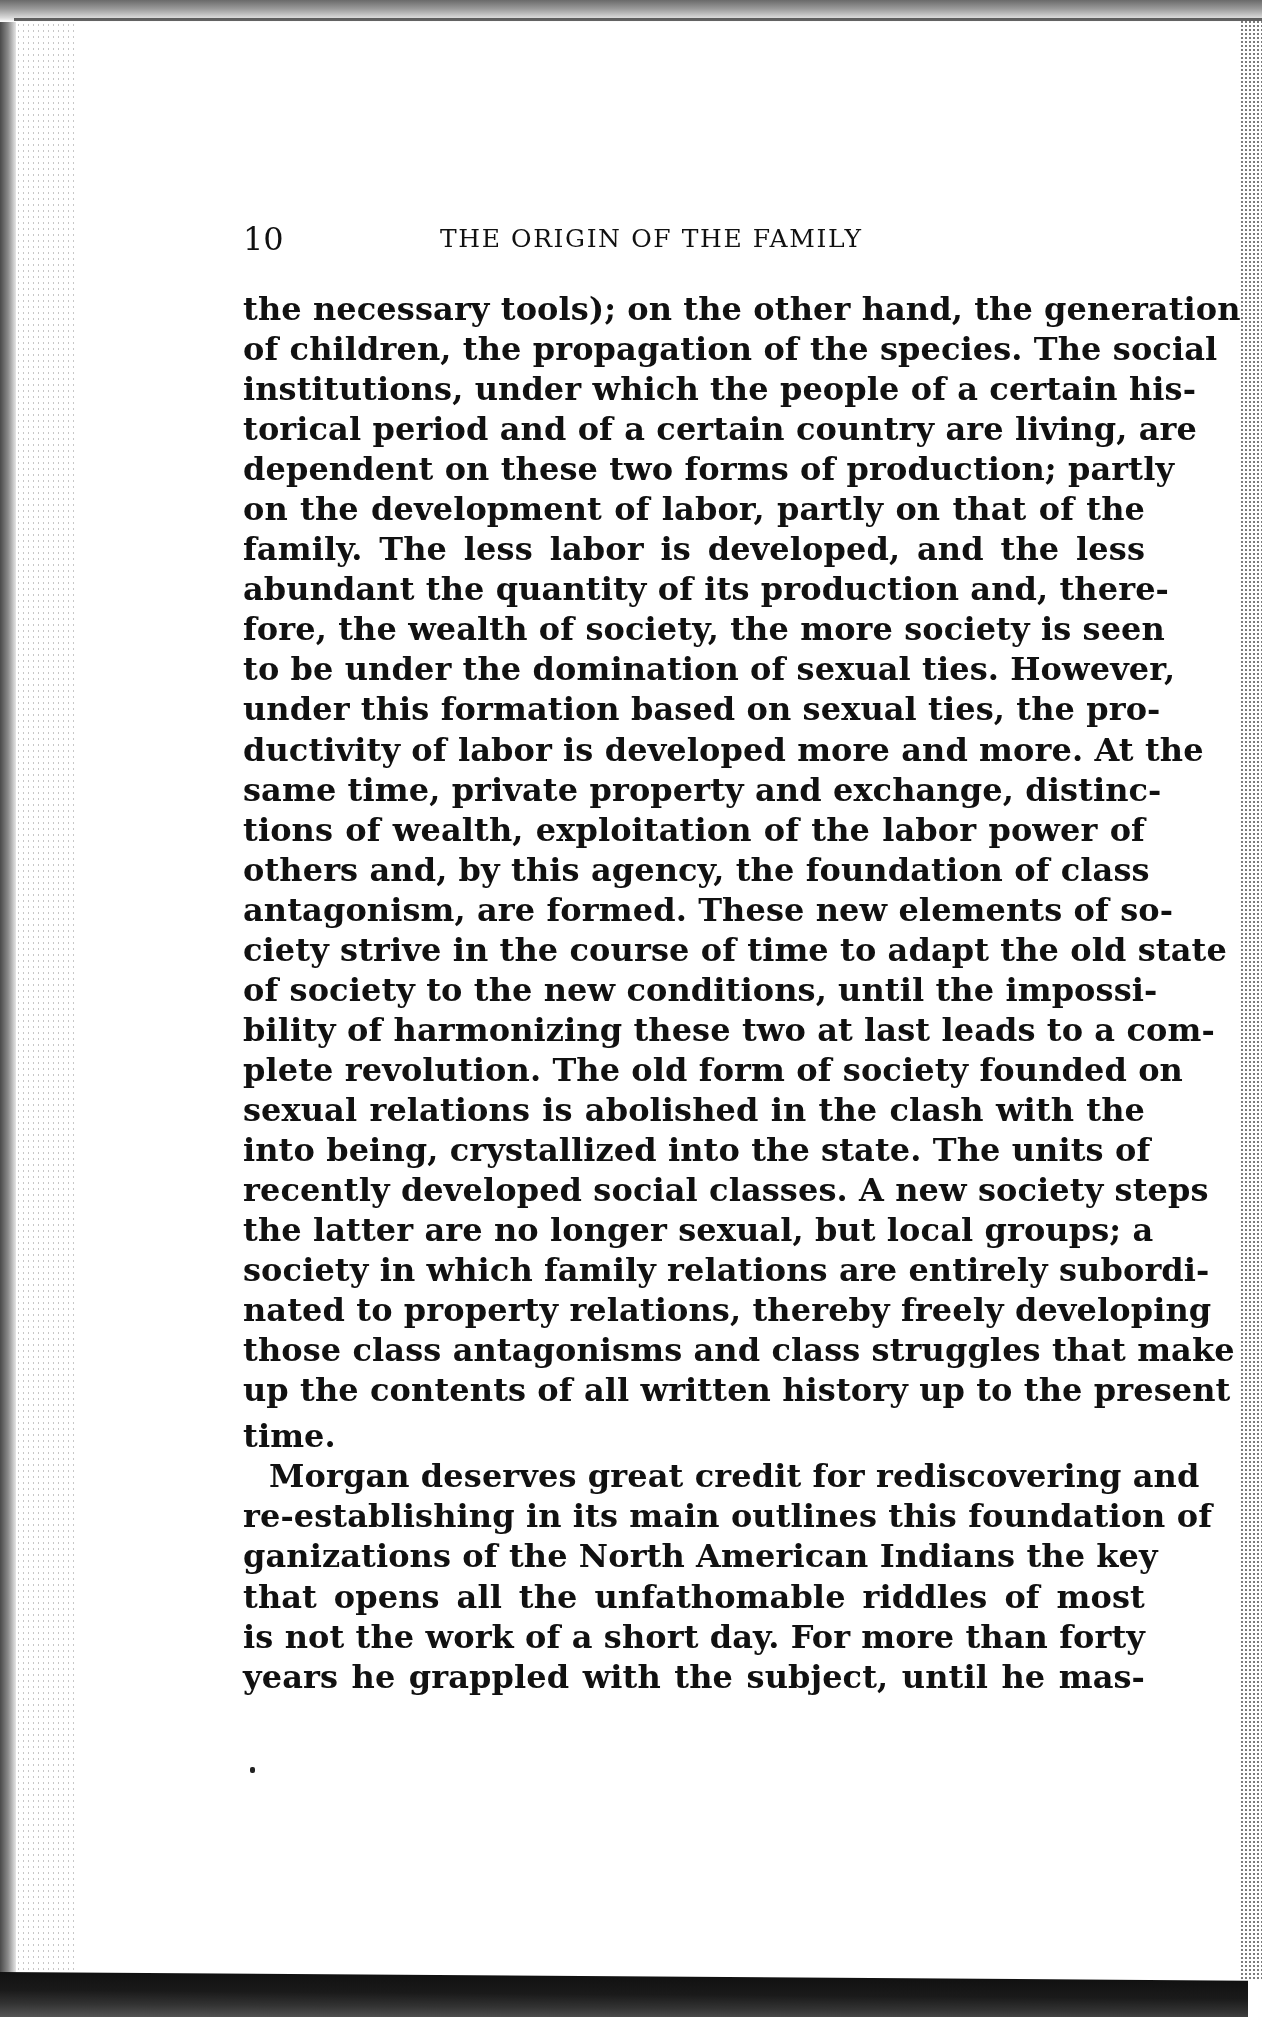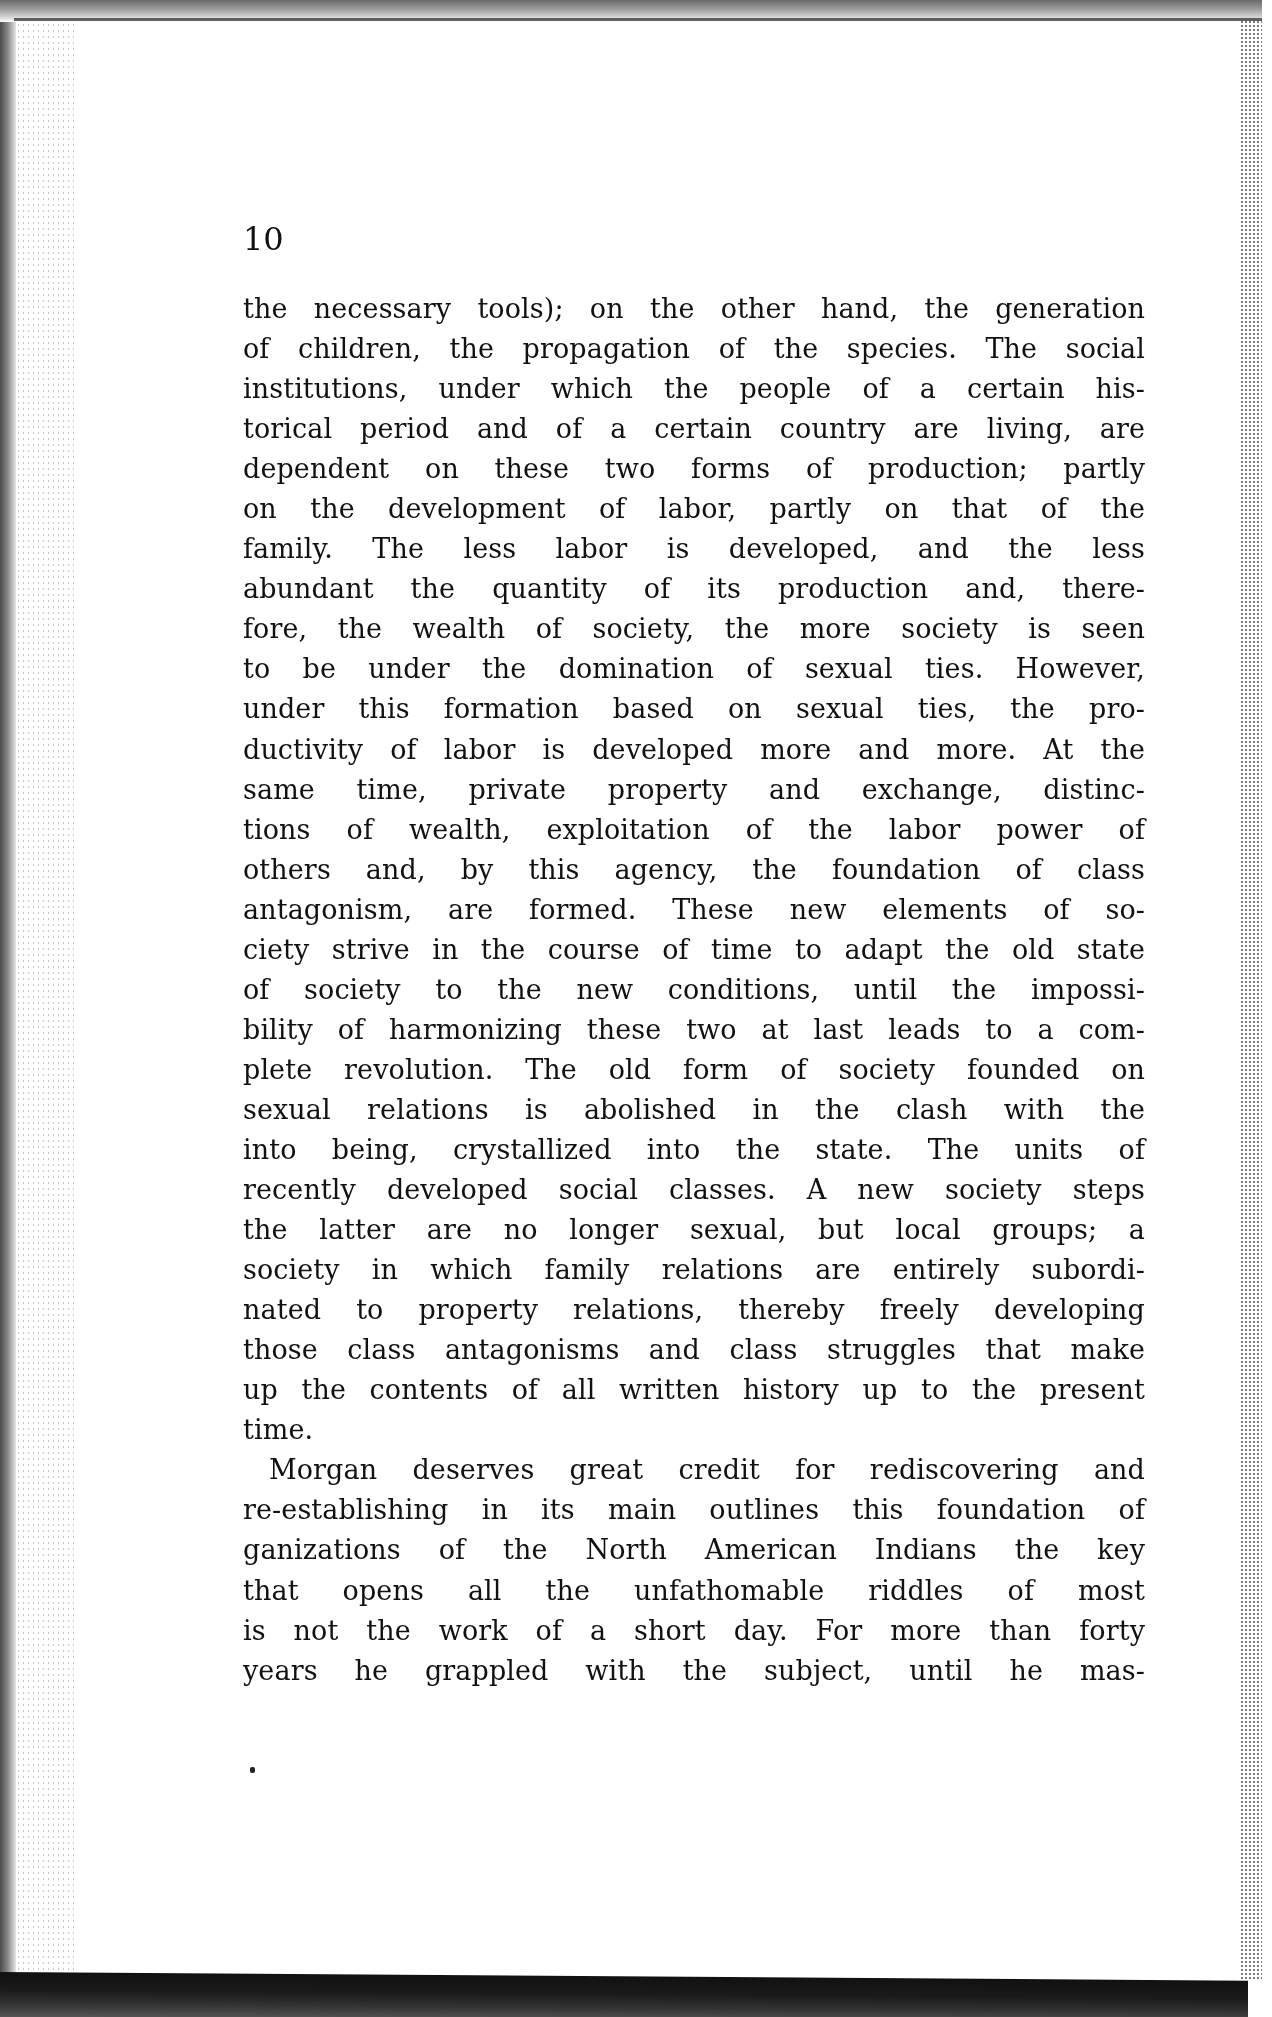--- a/index.html
+++ b/index.html
@@ -119,6 +119,7 @@
 
 <div class="page-header">
   <span class="page-number">10</span>
+  <span class="running-head">THE ORIGIN OF THE FAMILY</span>
 </div>
 
 <div class="body-text">

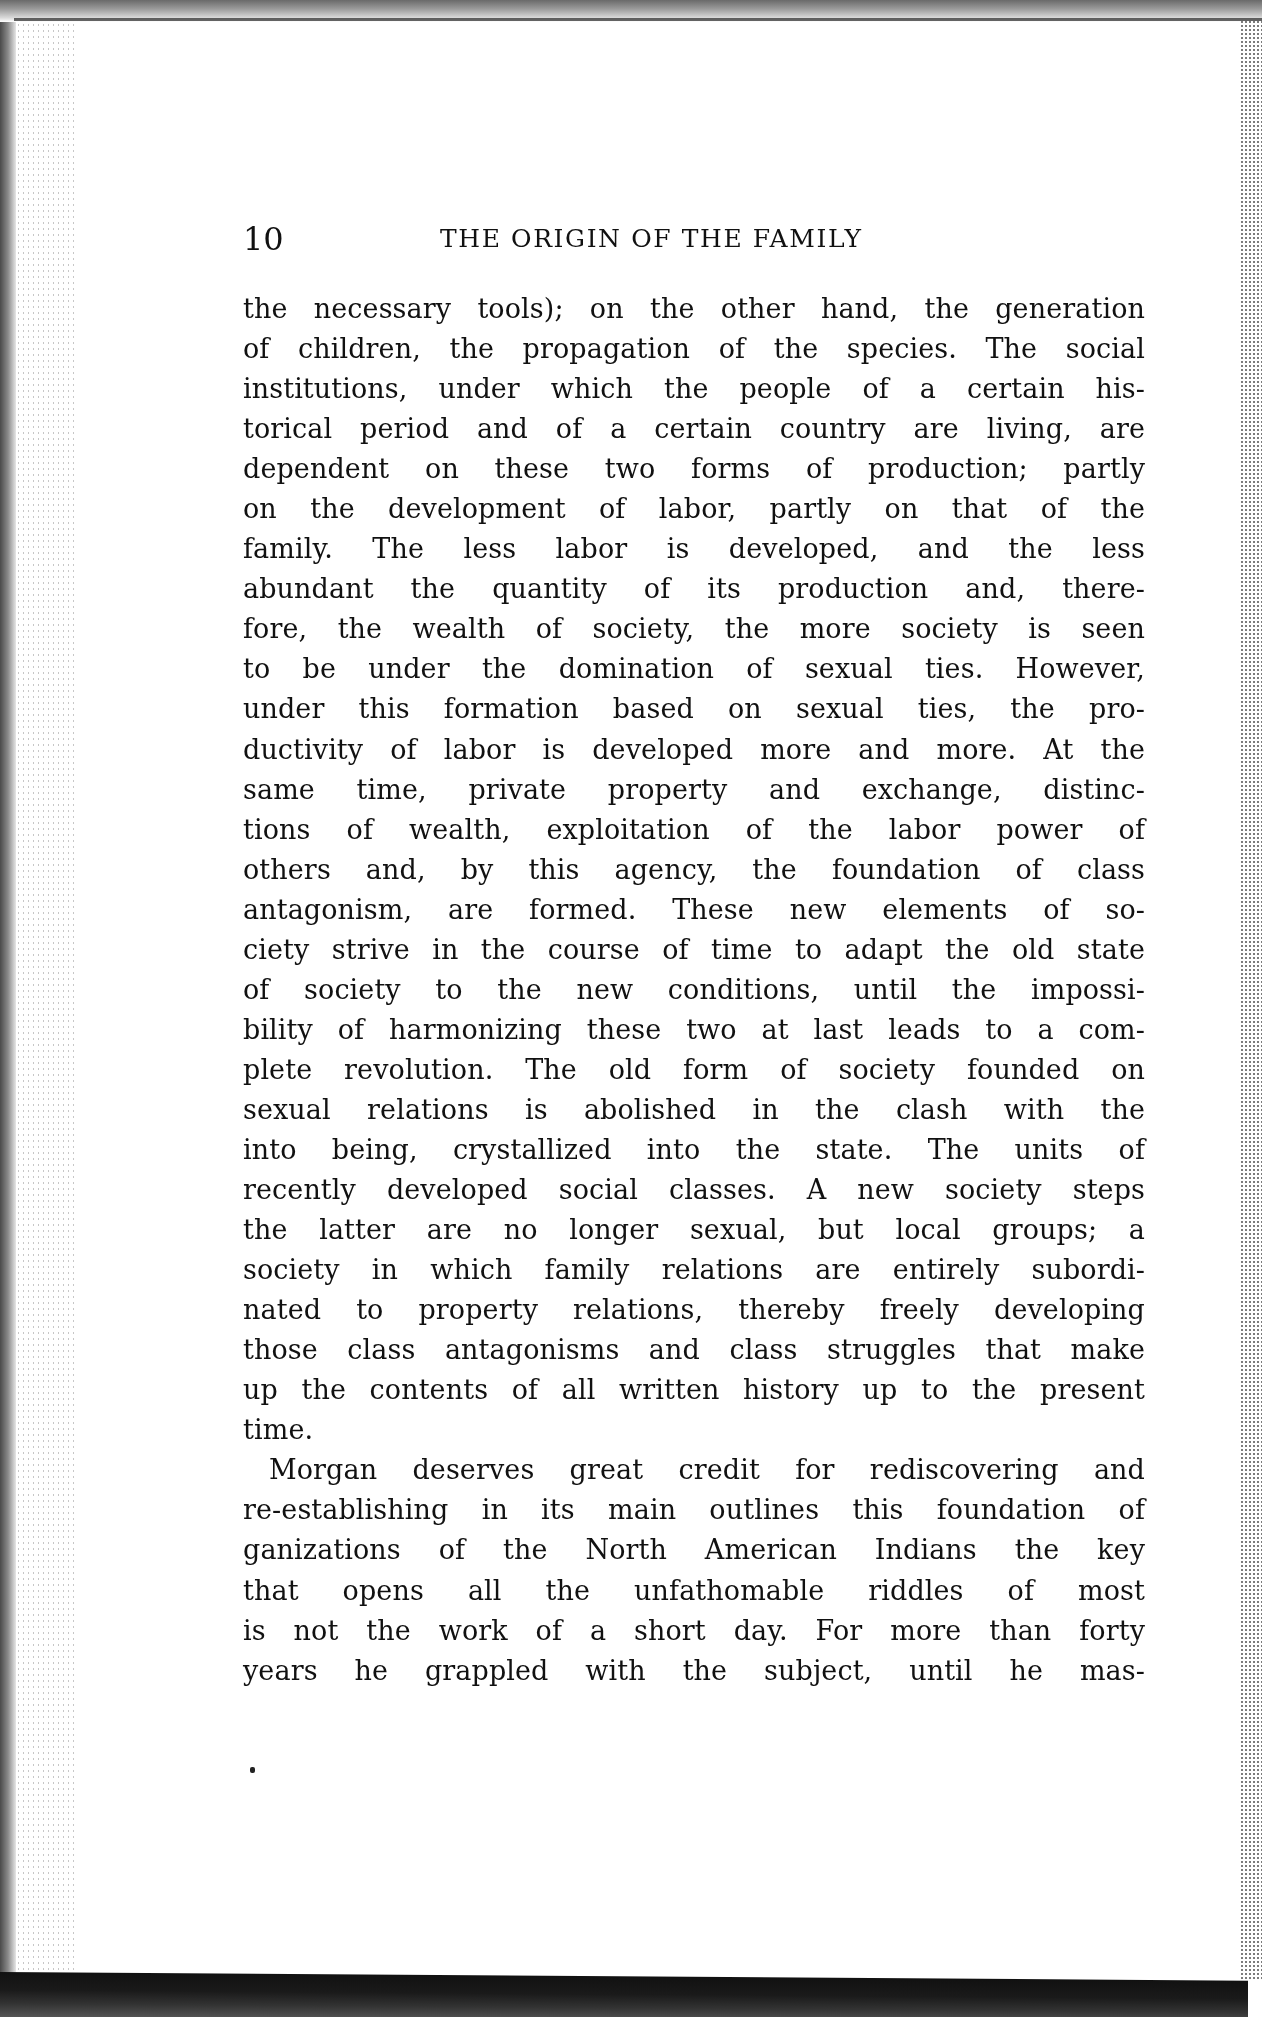--- a/index.html
+++ b/index.html
@@ -86,11 +86,12 @@
     display: block;
     height: 40.05px;
     line-height: 40px;
-    font-size: 27px;
+    font-size: 32px;
     white-space: nowrap;
     text-align: justify;
     text-align-last: justify;
     letter-spacing: 0.1px;
+    font-weight: bold;
   }
   .line.last {
     text-align: right;

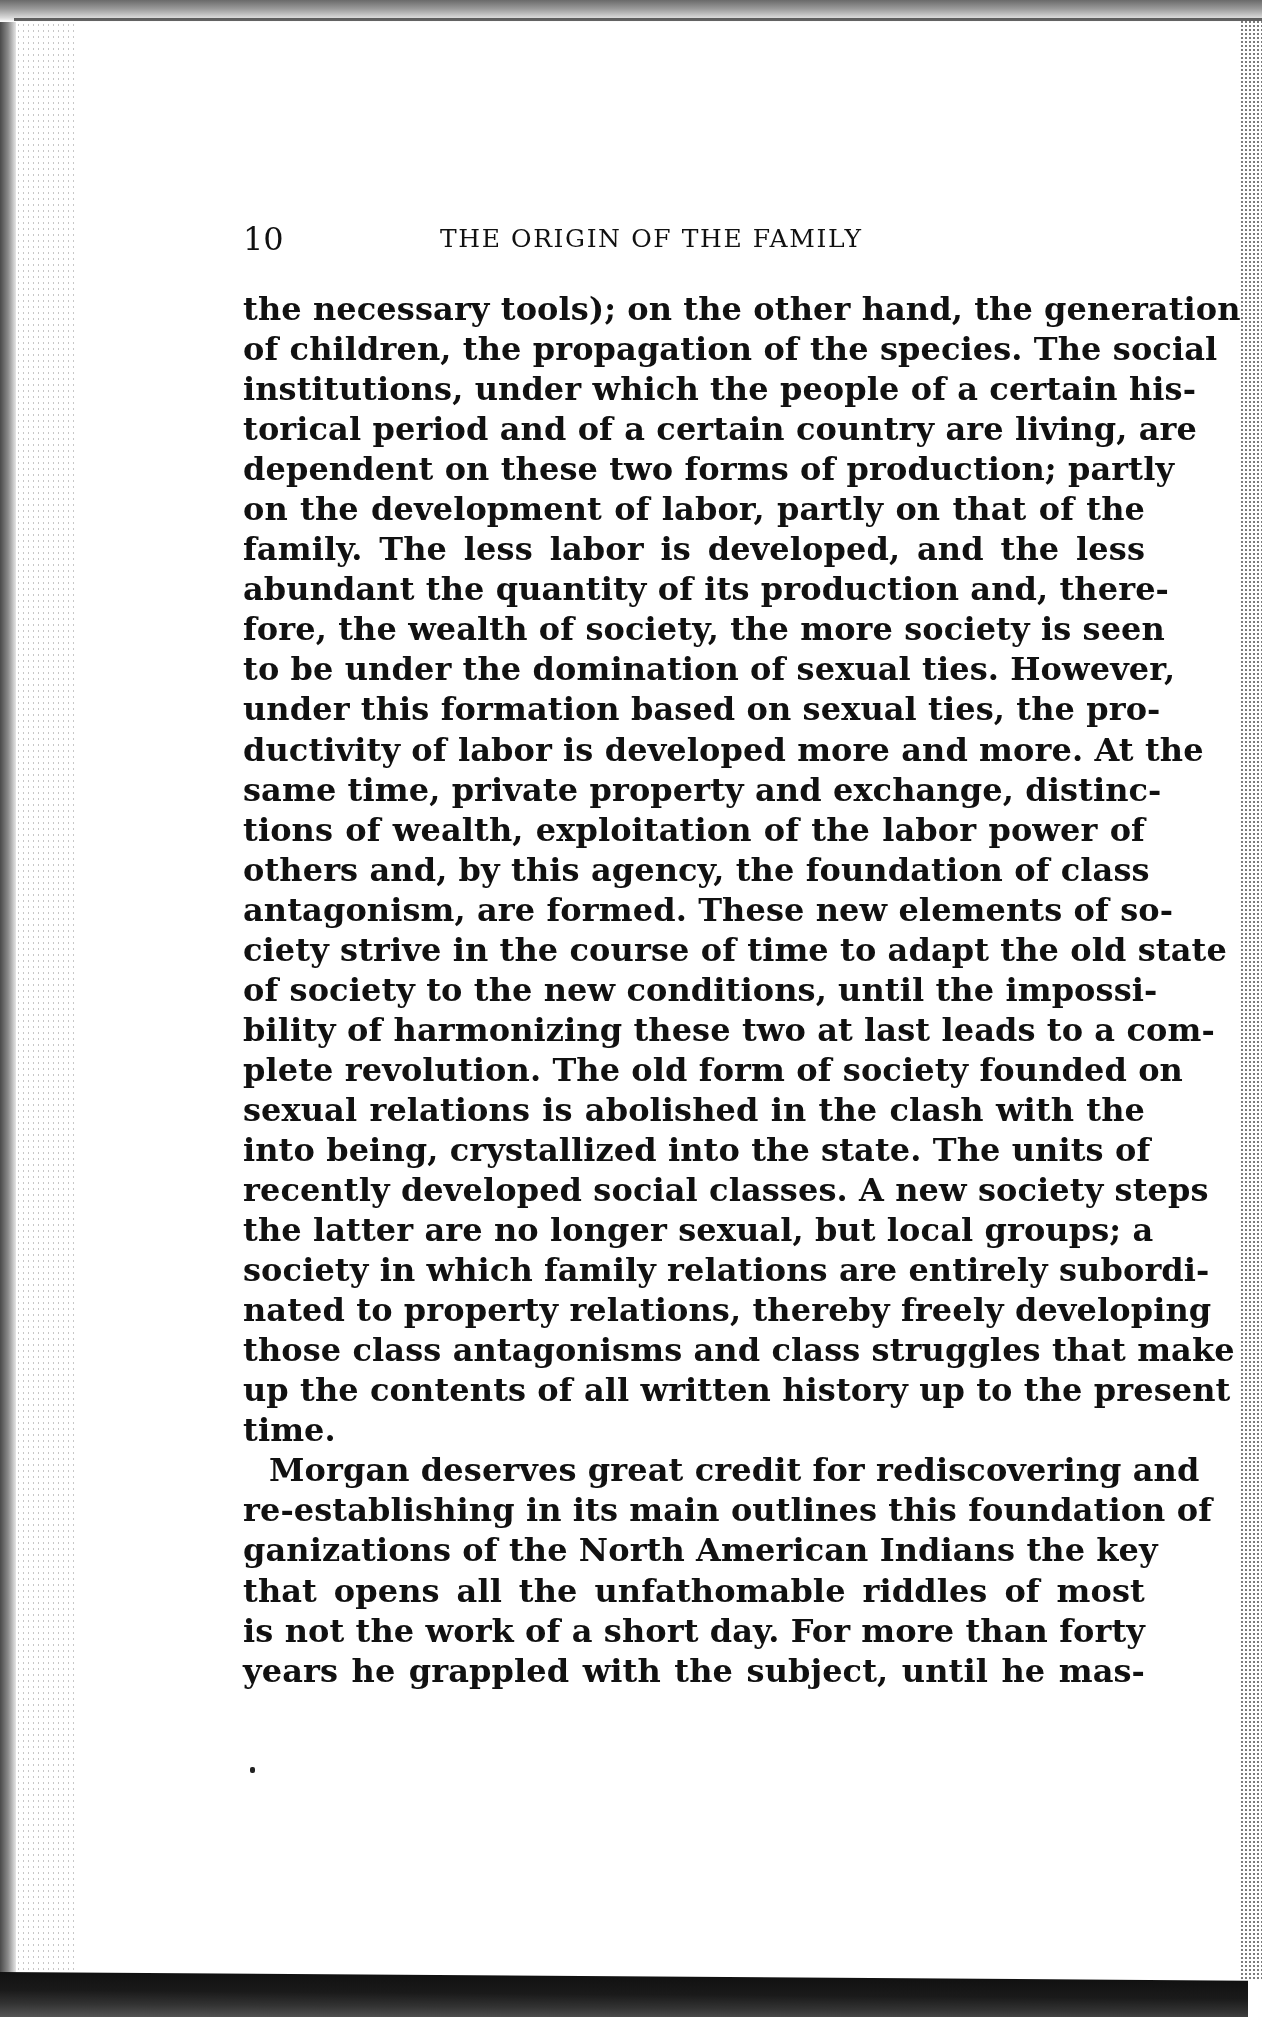--- a/index.html
+++ b/index.html
@@ -96,6 +96,7 @@
   .line.last {
     text-align: right;
     text-align-last: left;
+    margin-top: 6px;
   }
   .line.indent {
     padding-left: 26px;

